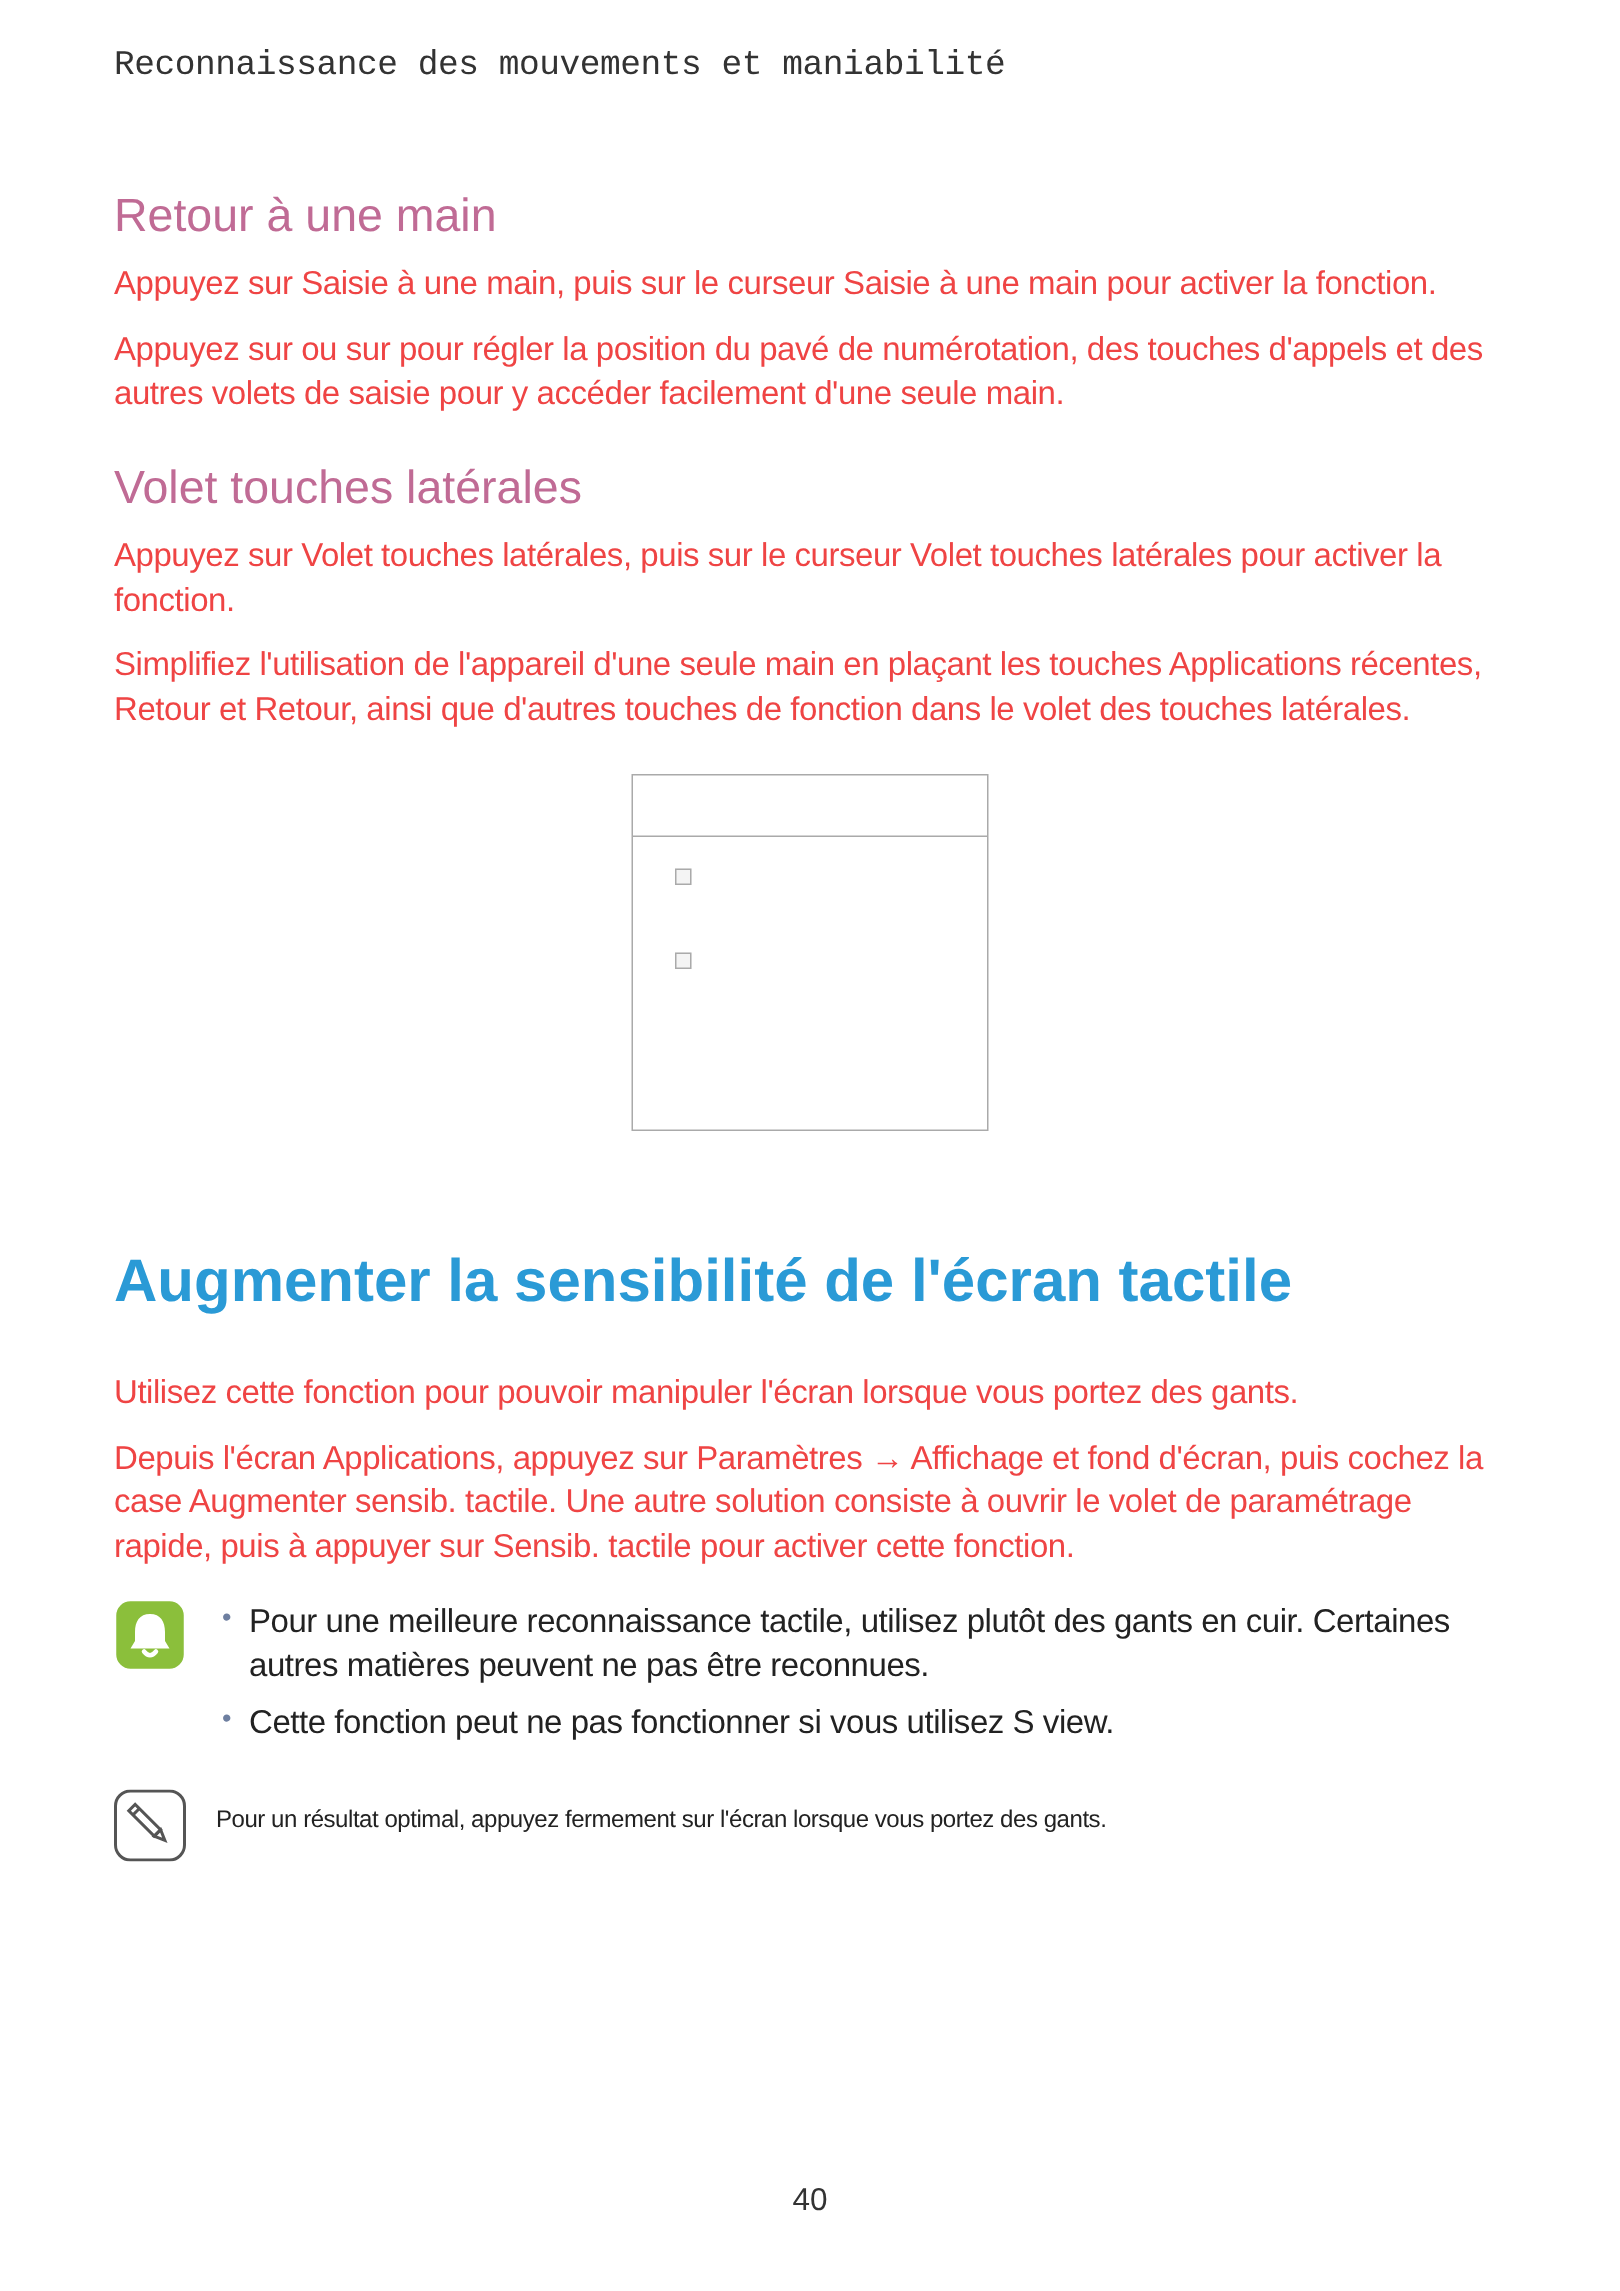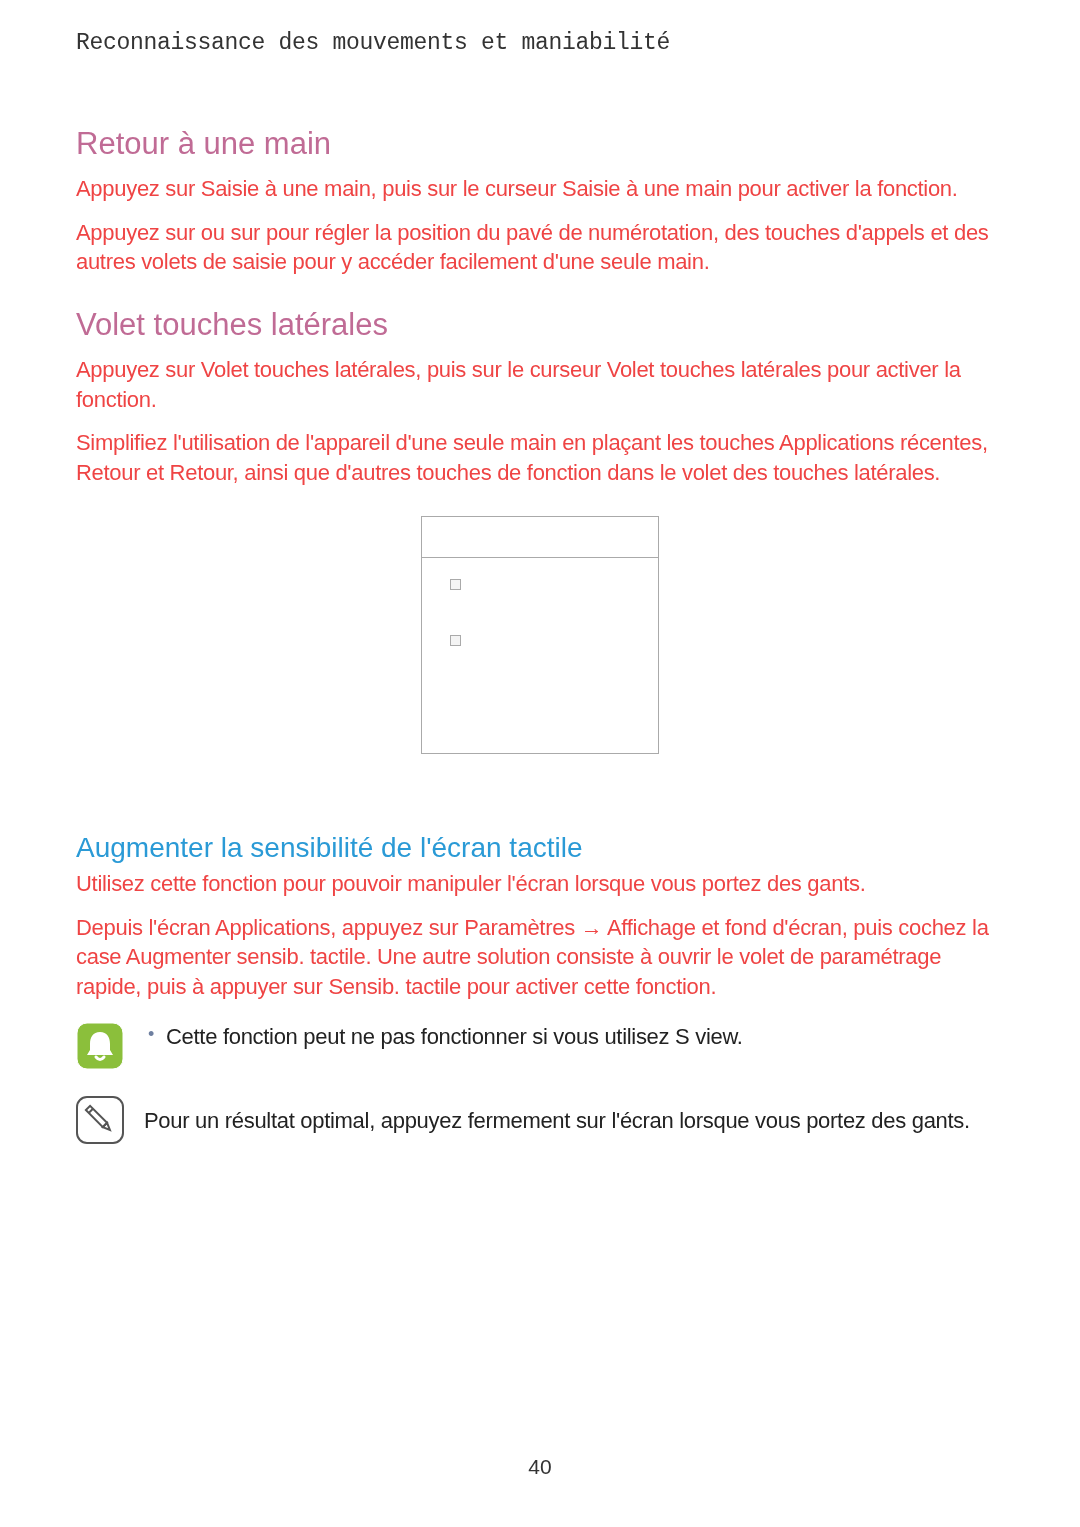--- a/index.html
+++ b/index.html
@@ -32,11 +32,11 @@
       letter-spacing: -0.3px;
     }
     .h1 {
-      font-size: 28px;
+      font-size: 40px;
       color: #2a9ad6;
-      font-weight: 400;
+      font-weight: 700;
       margin-top: 78px;
-      margin-bottom: 5px;
+      margin-bottom: 36px;
     }
     .figure {
       width: 238px;

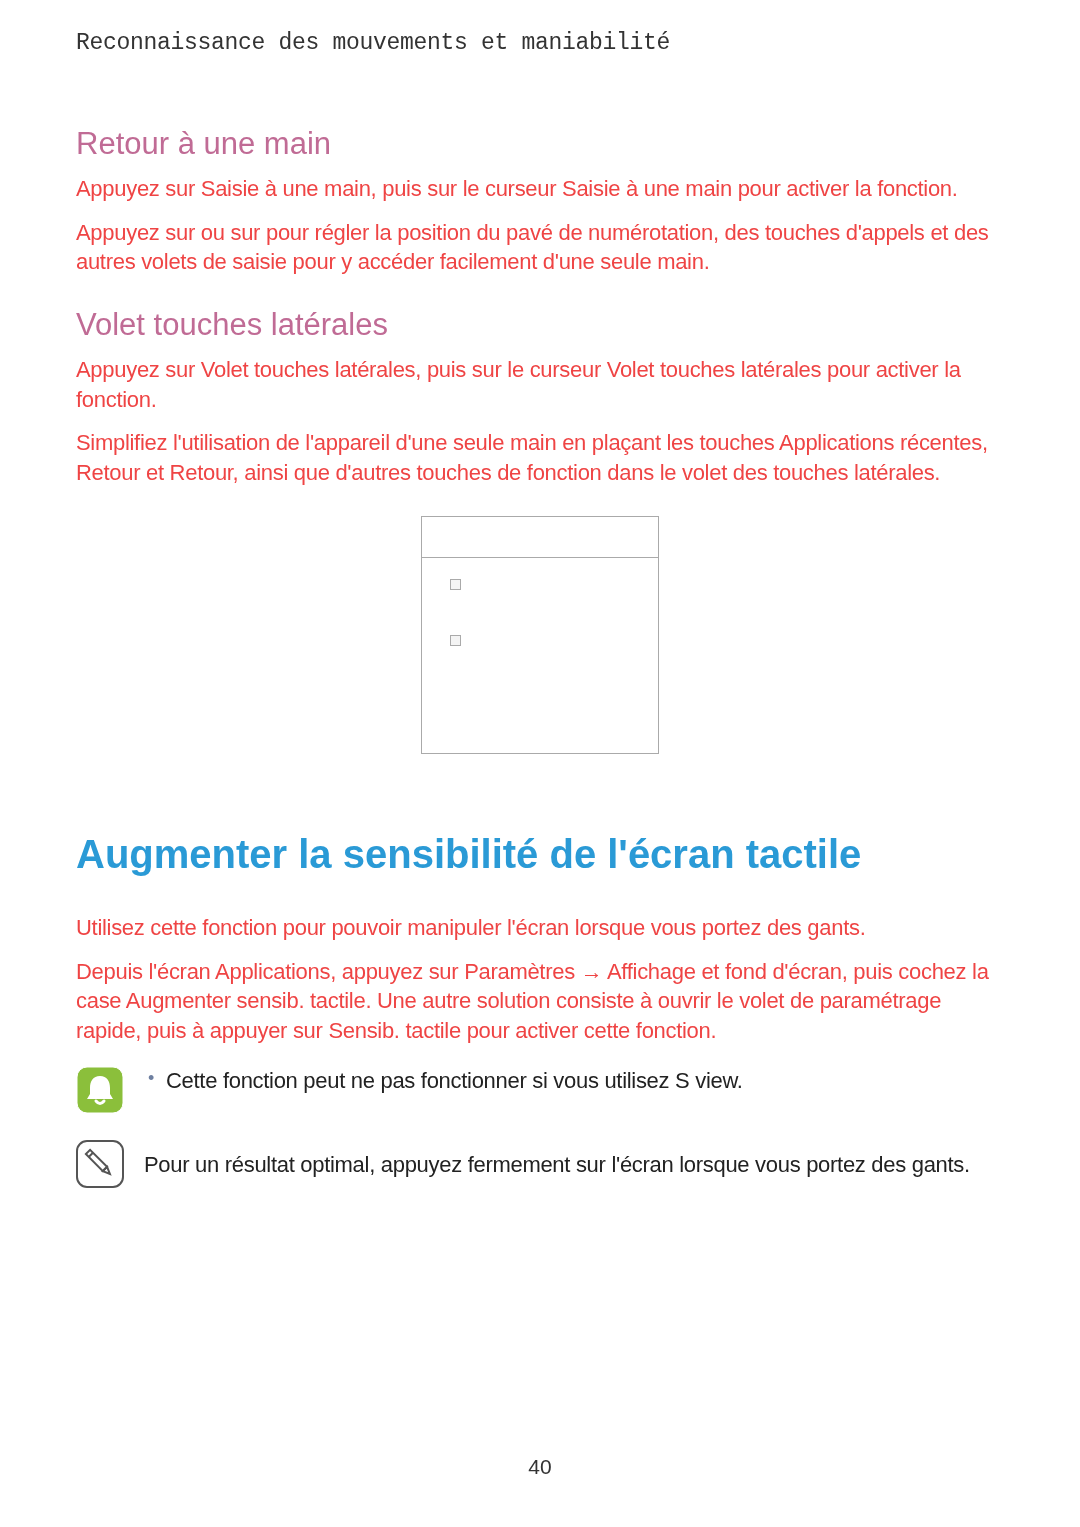--- a/index.html
+++ b/index.html
@@ -129,6 +129,7 @@
   </div>
   <div class="note-body">
     <ul class="note-ul">
+      <li>Pour une meilleure reconnaissance tactile, utilisez plutôt des gants en cuir. Certaines autres matières peuvent ne pas être reconnues.</li>
       <li>Cette fonction peut ne pas fonctionner si vous utilisez S view.</li>
     </ul>
   </div>

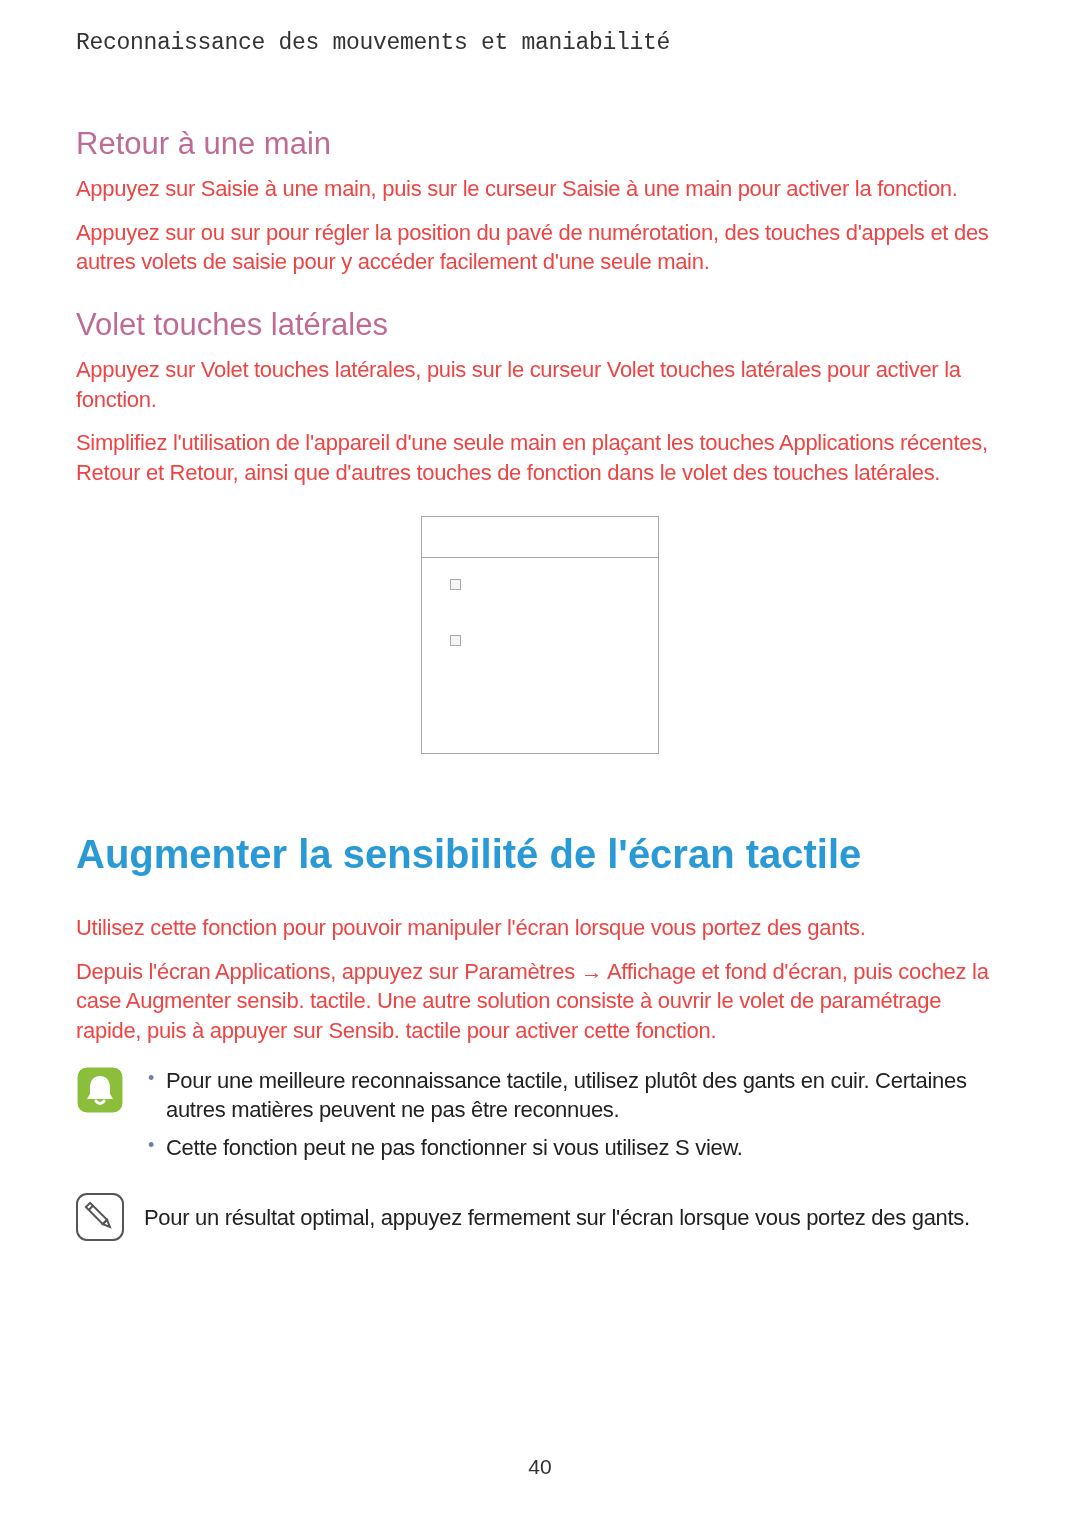--- a/index.html
+++ b/index.html
@@ -82,7 +82,7 @@
       font-size: 18px;
     }
     .note-text {
-      font-size: 22px;
+      font-size: 16px;
       line-height: 1.35;
       color: #222;
       letter-spacing: -0.3px;

